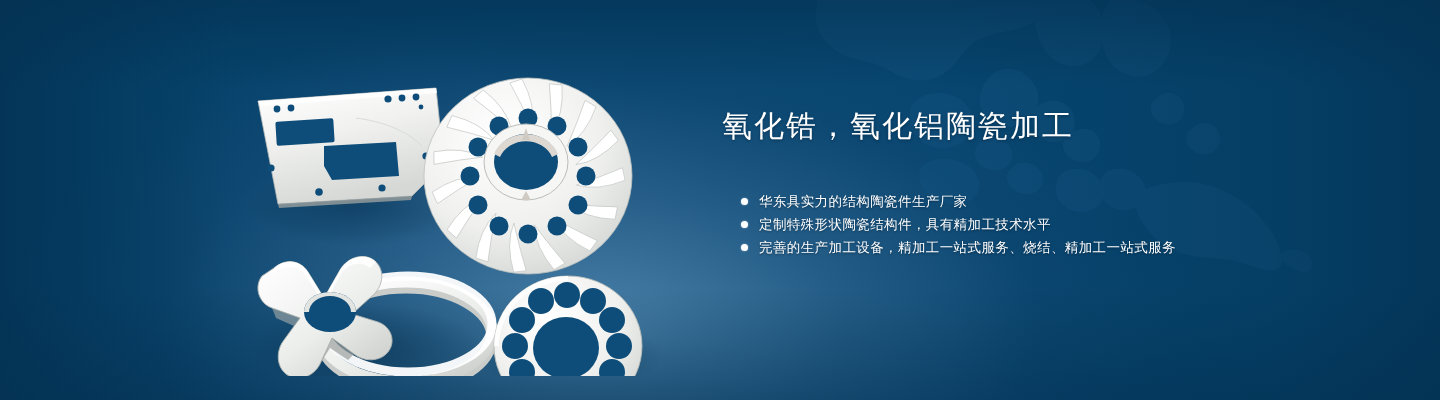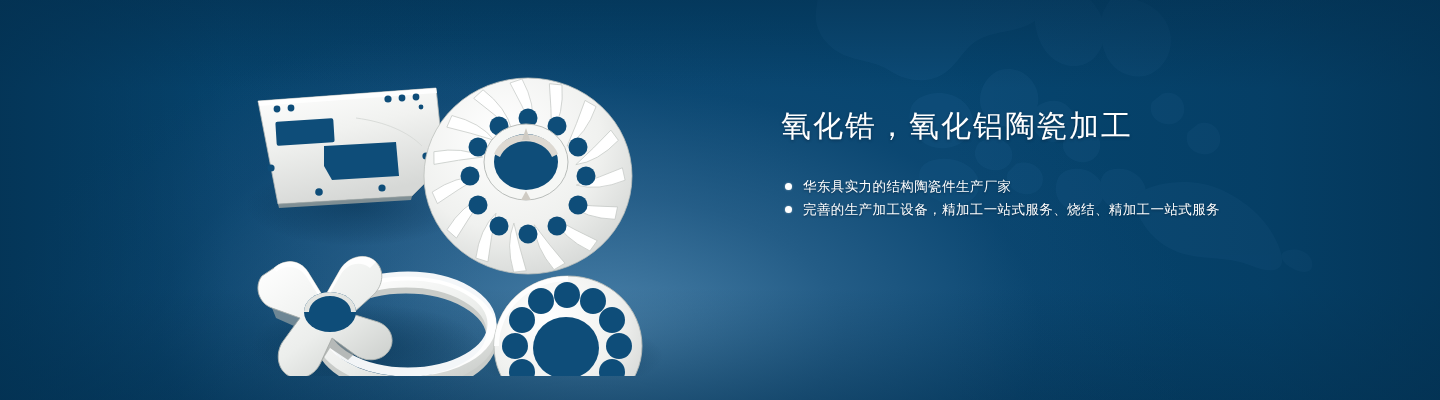--- a/index.html
+++ b/index.html
@@ -43,7 +43,7 @@
   
   .copy{
     position:absolute;
-    left:781px; top:108px;
+    left:722px; top:108px;
     width:620px;
   }
   .headline{

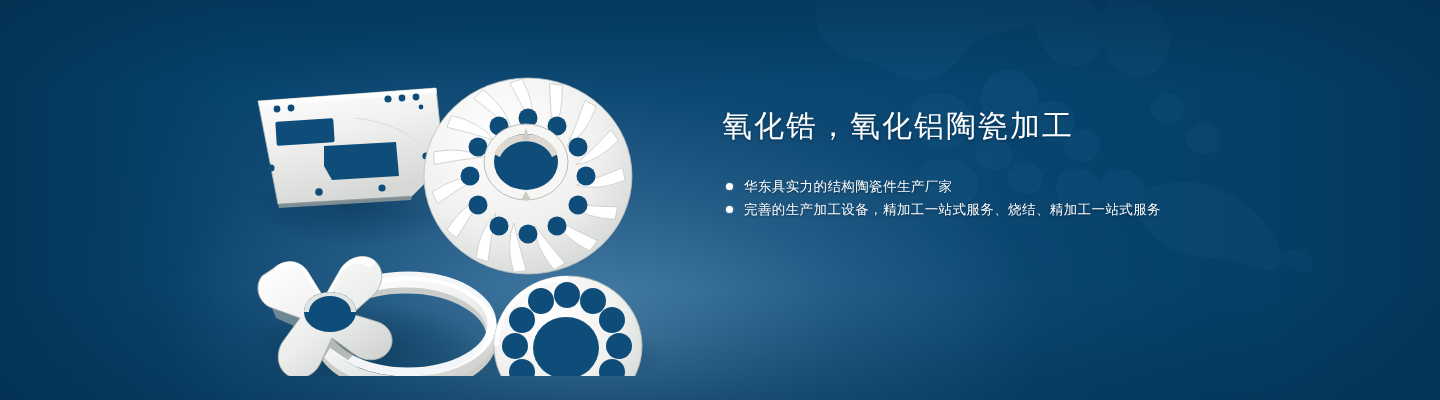--- a/index.html
+++ b/index.html
@@ -58,7 +58,7 @@
   }
   .feature-list{
     list-style:none;
-    margin:1px; padding:0;
+    margin:16px; padding:0;
     position:absolute;
     left:3px; top:66px;
     width:620px;

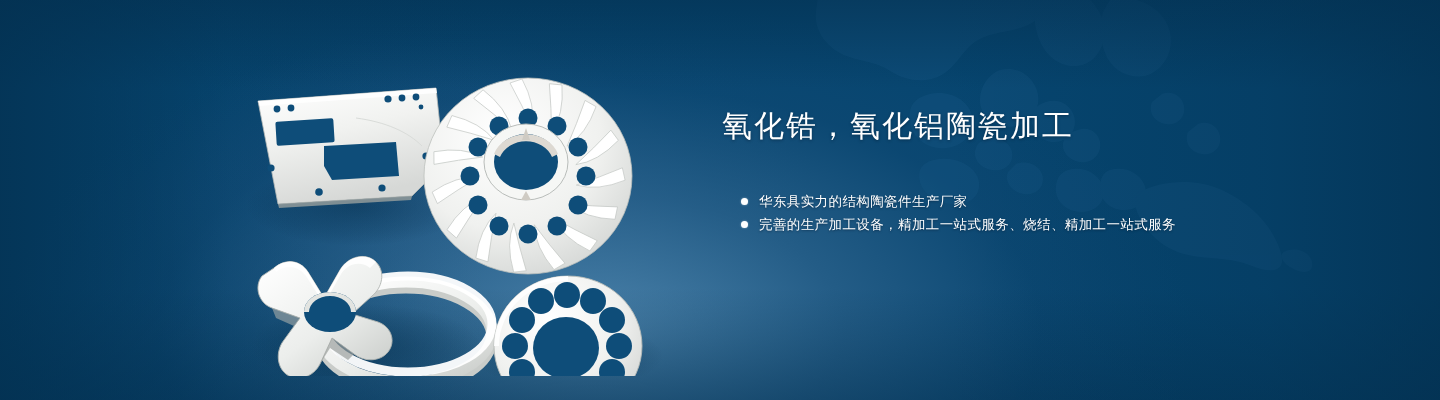--- a/index.html
+++ b/index.html
@@ -272,6 +272,10 @@
       </li>
       <li class="feature-item">
         <span class="bullet-dot"></span>
+        <span>定制特殊形状陶瓷结构件，具有精加工技术水平</span>
+      </li>
+      <li class="feature-item">
+        <span class="bullet-dot"></span>
         <span>完善的生产加工设备，精加工一站式服务、烧结、精加工一站式服务</span>
       </li>
     </ul>

